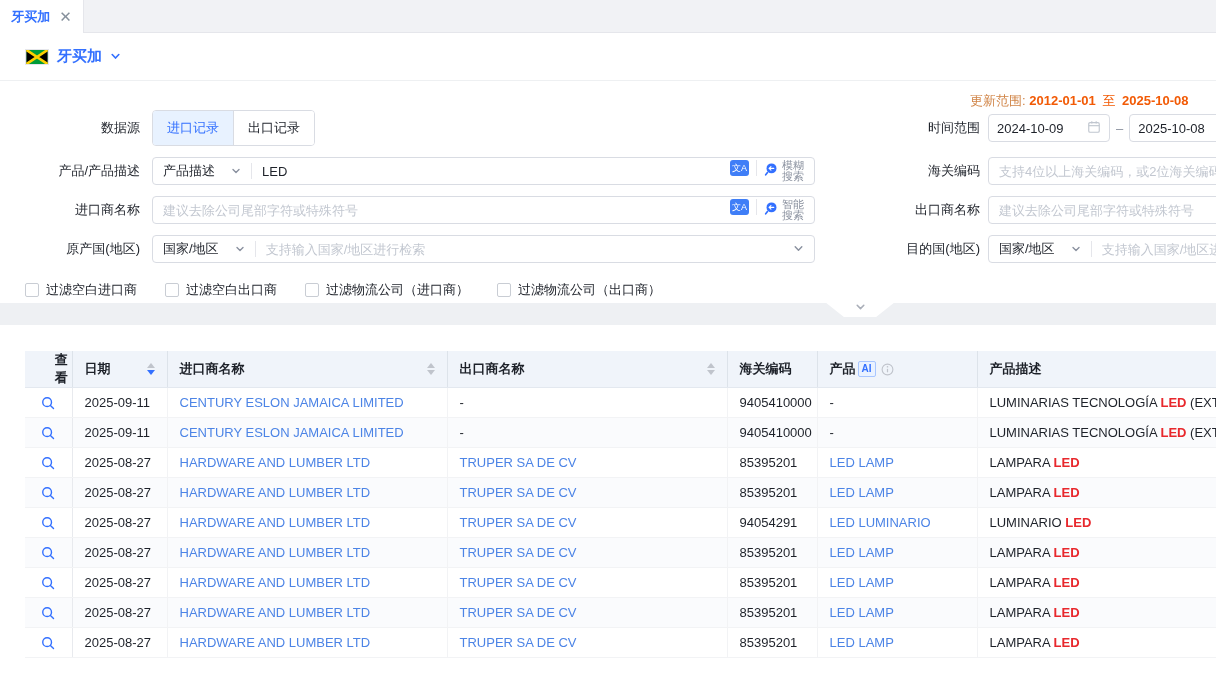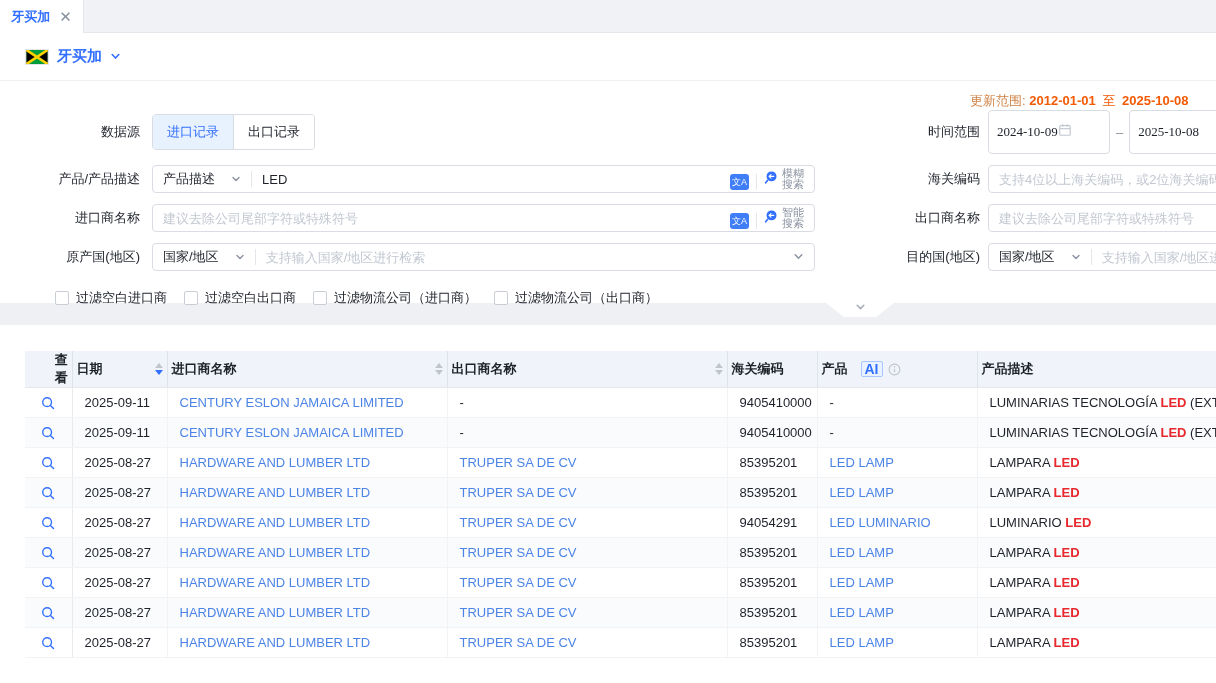--- a/index.html
+++ b/index.html
@@ -48,7 +48,7 @@
   .fz { display:flex; align-items:center; gap:3px; cursor:pointer; }
   .search-lbl { font-size:11px; line-height:11px; color:#8a919f; width:24px; }
   .end-chev { margin-left:auto; padding-right:10px; }
-  .date-ctl { display:flex; align-items:center; justify-content:flex-start; width:122px; height:44px; padding:0 8px; border:1px solid #d9dce3; border-radius:4px; background:#fff;font-family:Liberation Serif, serif; }
+  .date-ctl { display:flex; align-items:center; justify-content:space-between; width:122px; height:28px; padding:0 8px; border:1px solid #d9dce3; border-radius:4px; background:#fff; }
   .dash { margin:0 6px; color:#8a919f; }
   .cb-row { display:flex; align-items:center; gap:17px; padding-left:25px; margin-top:18px;margin-left:30px; }
   .cb { display:flex; align-items:center; gap:7px; cursor:pointer; }

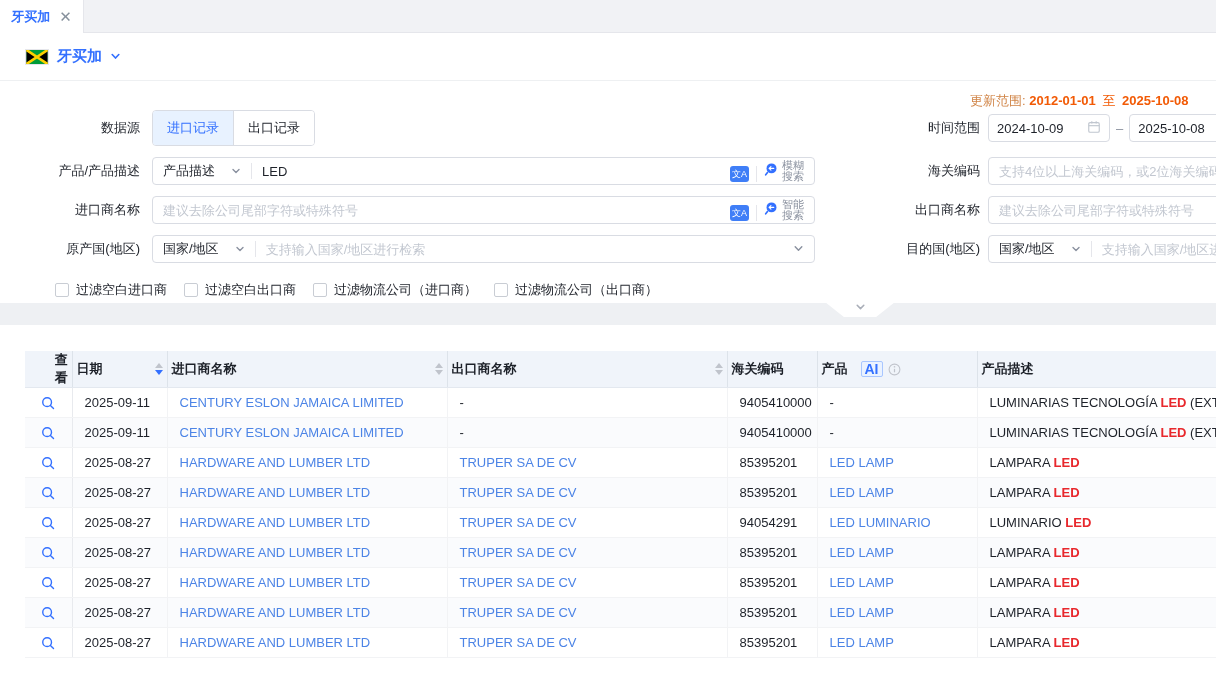--- a/index.html
+++ b/index.html
@@ -43,7 +43,7 @@
   .vdiv { width:1px; height:16px; background:#e5e6eb; flex:none; }
   .ctl input { border:0; outline:0; flex:1; min-width:0; padding:0 10px; font:inherit; color:#1d2129; background:transparent; }
   .ctl input::placeholder { color:#c2c7d0; }
-  .icon-area { display:flex; align-items:flex-end; gap:7px; padding-right:8px; flex:none; }
+  .icon-area { display:flex; align-items:flex-start; gap:7px; padding-right:8px; flex:none; }
   .trans-icon { width:19px; height:16px; background:#3f7ef7; border-radius:3px; color:#fff; font-size:9px; display:flex; align-items:center; justify-content:center; cursor:pointer; }
   .fz { display:flex; align-items:center; gap:3px; cursor:pointer; }
   .search-lbl { font-size:11px; line-height:11px; color:#8a919f; width:24px; }

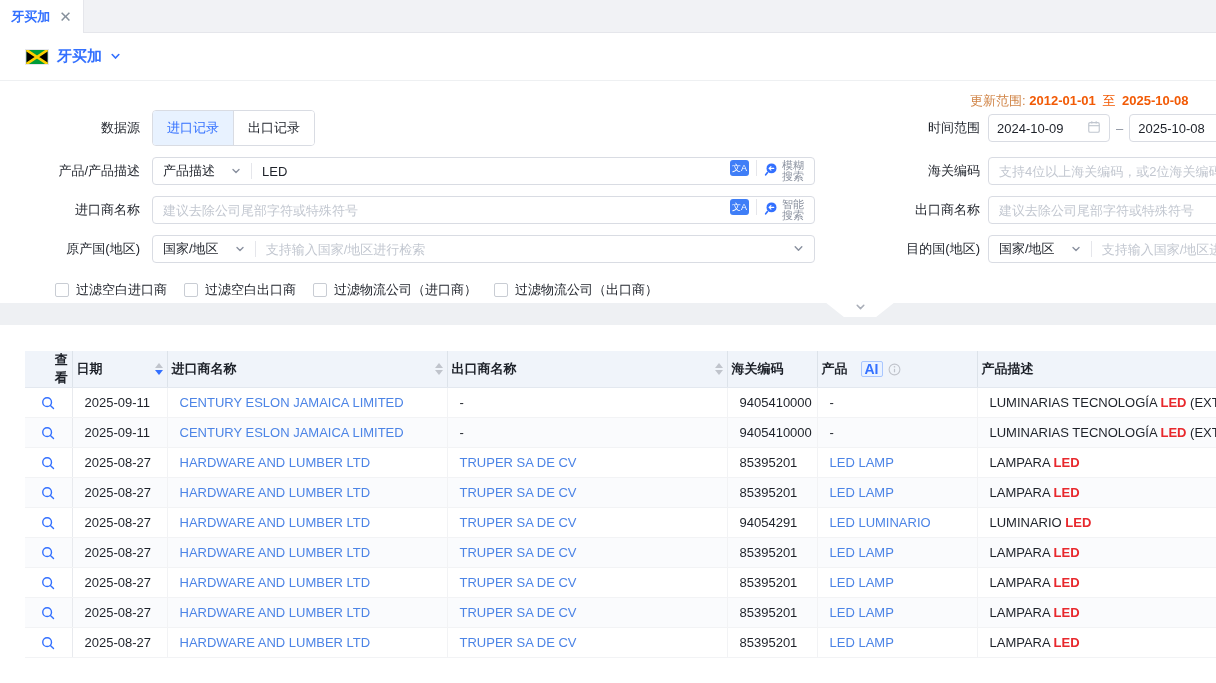--- a/index.html
+++ b/index.html
@@ -50,7 +50,7 @@
   .end-chev { margin-left:auto; padding-right:10px; }
   .date-ctl { display:flex; align-items:center; justify-content:space-between; width:122px; height:28px; padding:0 8px; border:1px solid #d9dce3; border-radius:4px; background:#fff; }
   .dash { margin:0 6px; color:#8a919f; }
-  .cb-row { display:flex; align-items:center; gap:17px; padding-left:25px; margin-top:18px;margin-left:30px; }
+  .cb-row { display:flex; align-items:center; gap:28px; padding-left:25px; margin-top:18px; }
   .cb { display:flex; align-items:center; gap:7px; cursor:pointer; }
   .cb-box { width:14px; height:14px; border:1px solid #c9cdd4; border-radius:2px; background:#fff; flex:none; }
   .collapse-handle { position:absolute; left:825px; bottom:-14px; width:70px; height:15px; background:#fff;

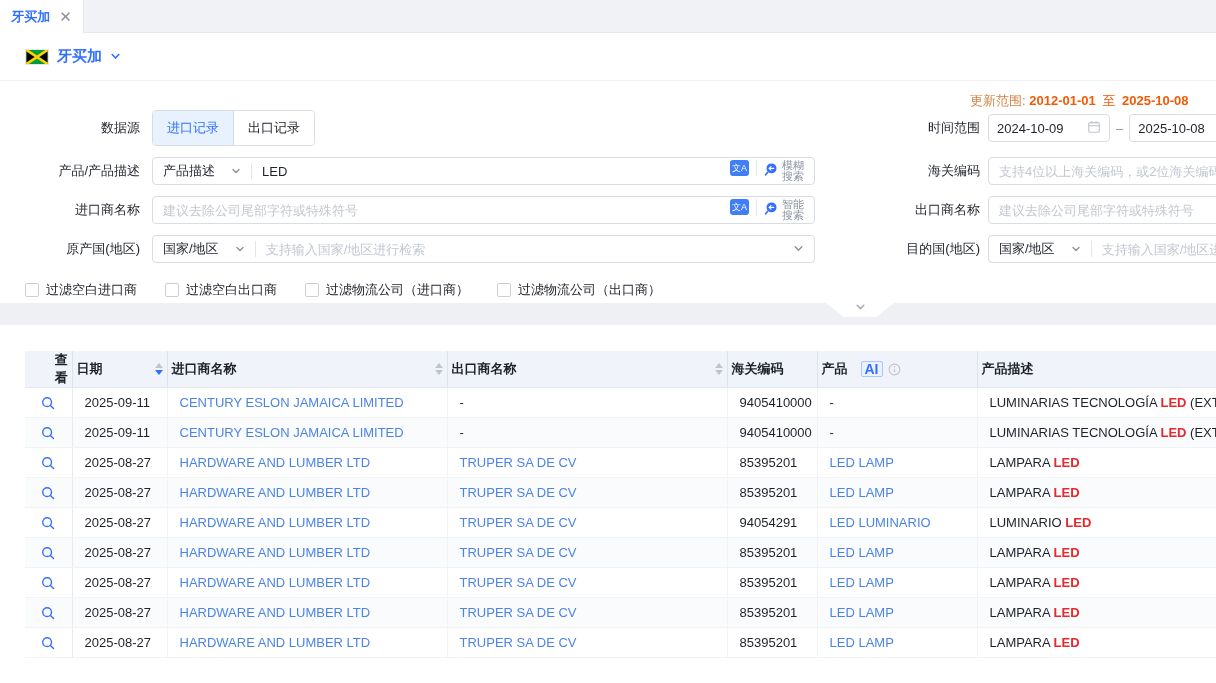--- a/index.html
+++ b/index.html
@@ -62,7 +62,7 @@
   .count { color:#f03e3e; margin:0 4px; }
   .table-wrap { margin-top:14px; width:1191px; overflow:hidden; }
   table { border-collapse:collapse; table-layout:fixed; width:1252px; }
-  th { background:#f0f4fa; height:33px; font-weight:700; font-size:13px; text-align:center; padding:0 4px;
+  th { background:#f0f4fa; height:33px; font-weight:700; font-size:13px; text-align:center; padding:0 12px;
        border-bottom:1px solid #e3e8ef; border-right:1px solid #dde3ea; }
   th:last-child { border-right:0; }
   .th-in { display:flex; align-items:center; }

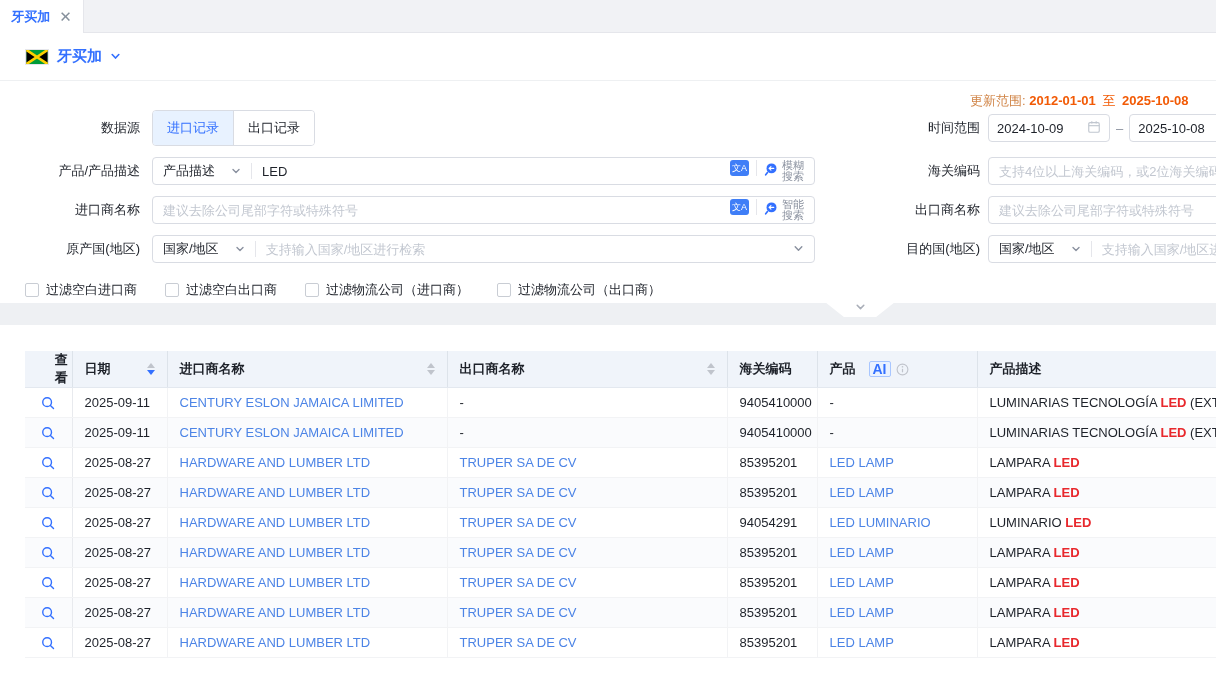--- a/index.html
+++ b/index.html
@@ -75,7 +75,7 @@
   .link { color:#4c84e6; cursor:pointer; }
   .plain { color:#1d2129; }
   .hl { color:#e8282d; font-weight:700; }
-  .ai-badge { color:#3370ff; border:1px solid #a8c6ff; background:#eaf2ff; font-size:14px; font-weight:700; padding:0 3px; border-radius:2px; margin-left:13px; line-height:14px; }
+  .ai-badge { color:#3370ff; border:1px solid #a8c6ff; background:#eaf2ff; font-size:10px; font-weight:700; padding:0 3px; border-radius:2px; margin-left:2px; line-height:14px; }
   .info-w { display:inline-flex; margin-left:5px; cursor:pointer; }
   .carets { margin-left:auto; display:flex; flex-direction:column; gap:2px; cursor:pointer; }
   .car { width:0; height:0; border-left:4px solid transparent; border-right:4px solid transparent; }

